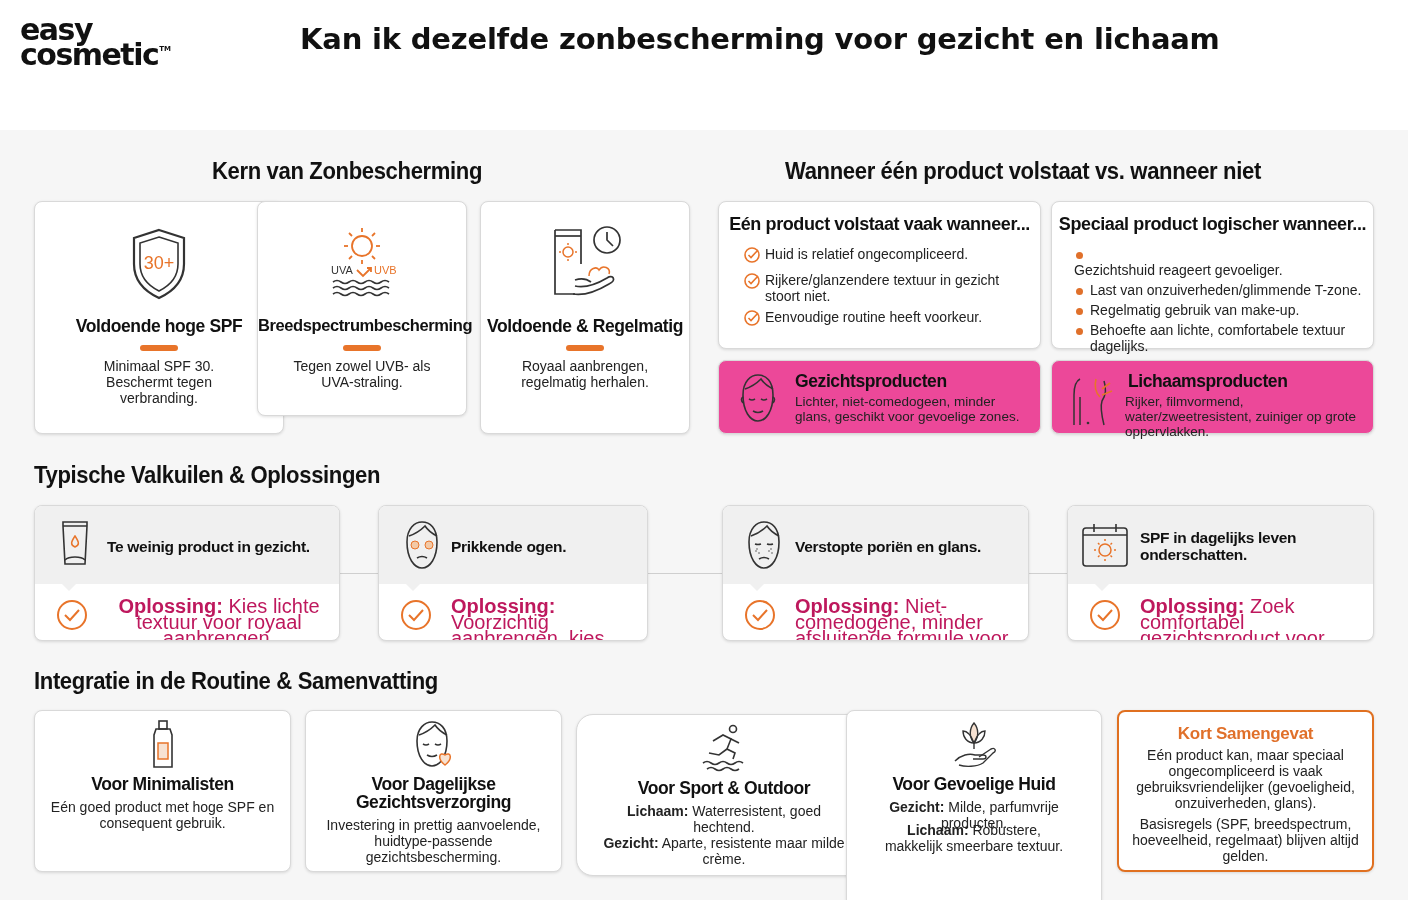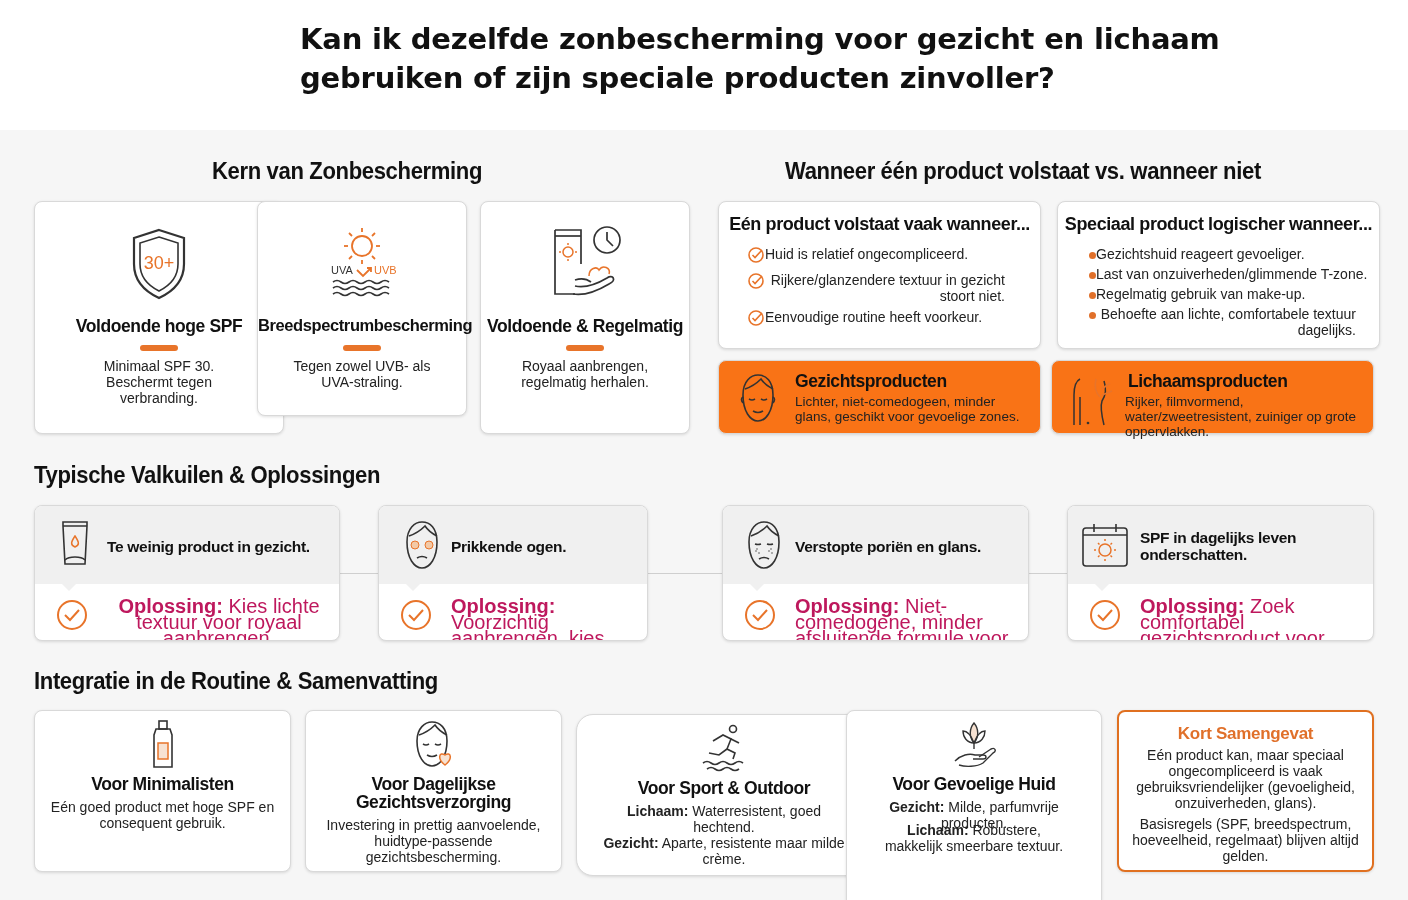--- a/index.html
+++ b/index.html
@@ -61,6 +61,10 @@
 <body>
 
 <div class="header">
+  <div class="logo">
+    <span class="l1">easy</span>
+    <span class="l2"><span>cosmetic</span><span class="tm">TM</span></span>
+  </div>
   <h1 class="page-title">
     <span>Kan ik dezelfde zonbescherming voor gezicht en lichaam</span><br>
     <span>gebruiken of zijn speciale producten zinvoller?</span>

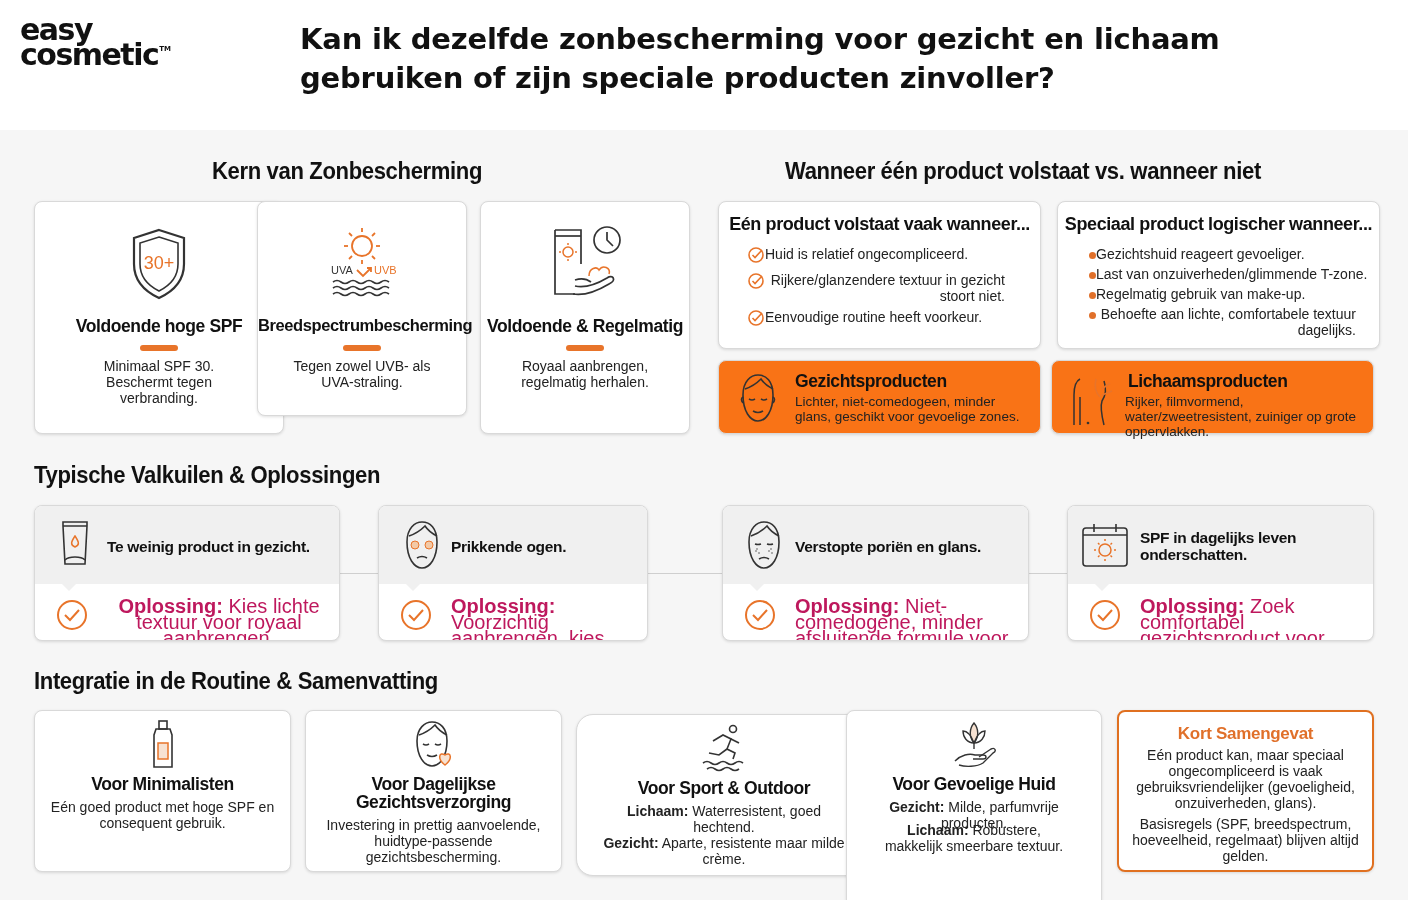--- a/index.html
+++ b/index.html
@@ -67,7 +67,6 @@
   </div>
   <h1 class="page-title">
     <span>Kan ik dezelfde zonbescherming voor gezicht en lichaam</span><br>
-    <span>gebruiken of zijn speciale producten zinvoller?</span>
   </h1>
 </div>
 

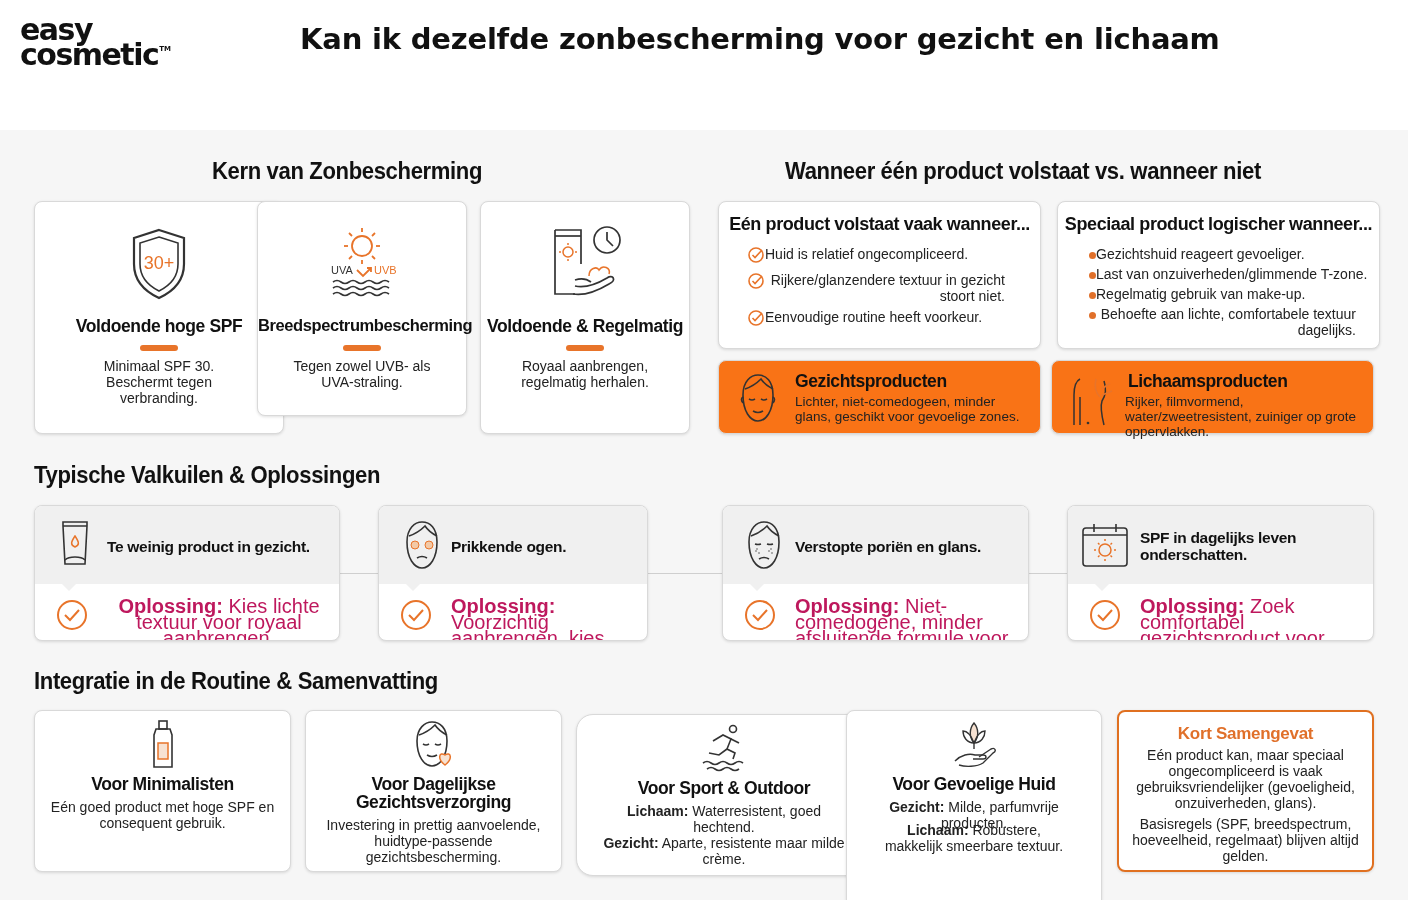--- a/index.html
+++ b/index.html
@@ -171,7 +171,7 @@
   </ul>
 </div>
 
-<div class="card list-card" style="left:1051px; top:201px; width:323px; height:148px;margin-left:6px;">
+<div class="card list-card" style="left:1051px; top:201px; width:323px; height:148px;">
   <h3>Speciaal product logischer wanneer...</h3>
   <ul style="left:22px;">
     <li style="margin-bottom:4px;">

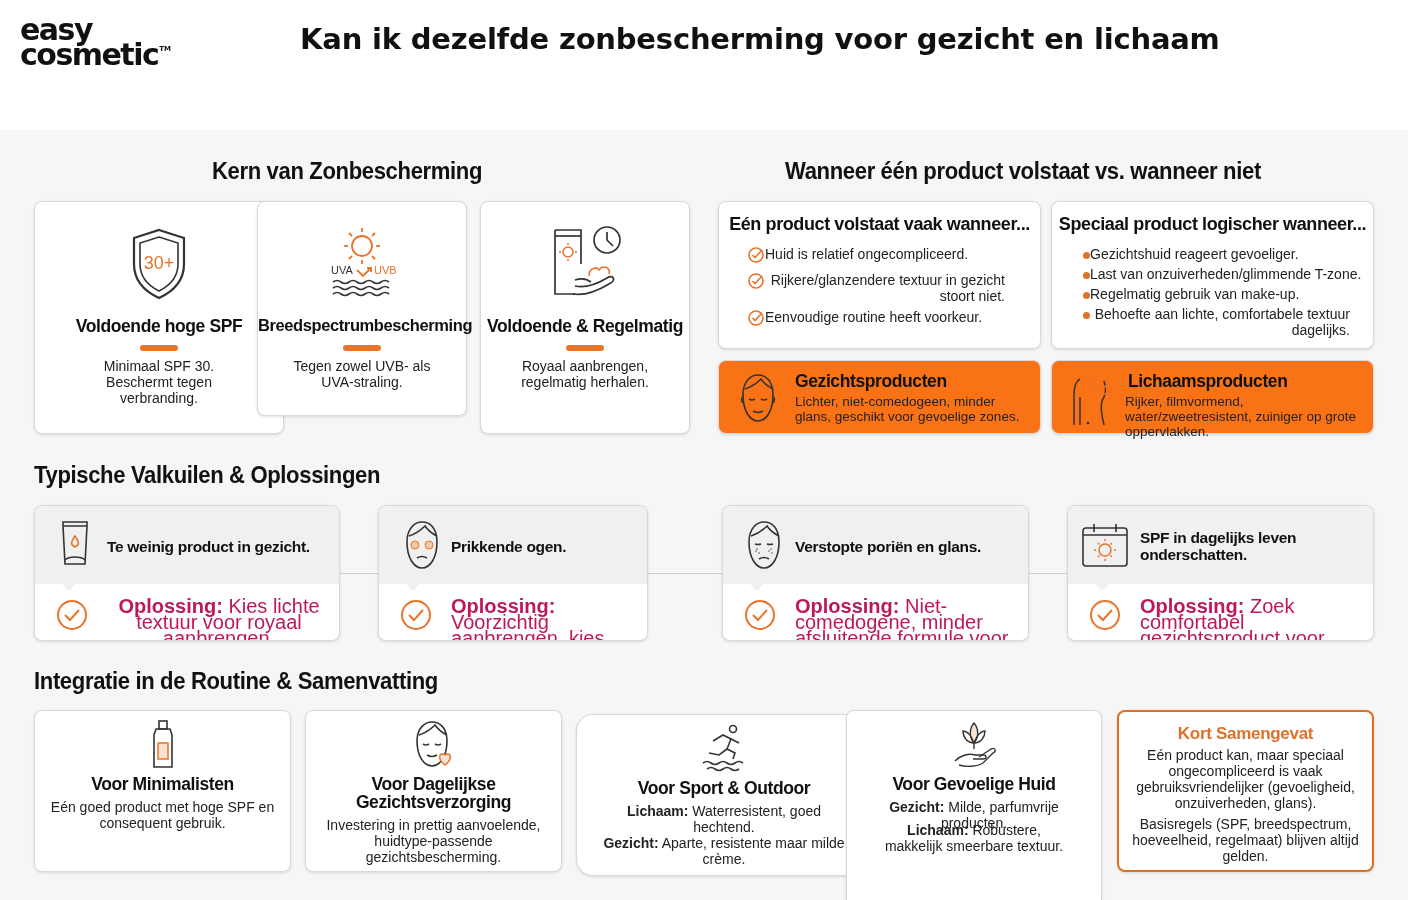--- a/index.html
+++ b/index.html
@@ -28,7 +28,7 @@
 
   .list-card h3 { position: absolute; left: 0; right: 0; top: 12px; text-align: center; font-size: 18px; font-weight: bold; letter-spacing: -0.4px; }
   .list-card ul { position: absolute; left: 24px; right: 10px; top: 44px; list-style: none; }
-  .list-card li { display: flex; font-size: 14px; line-height: 16px; color: #222; margin-bottom: 5px; text-align: right; }
+  .list-card li { display: flex; font-size: 14px; line-height: 16px; color: #222; margin-bottom: 5px; }
   .list-card li .bul { flex: 0 0 22px; }
   .dot { display: inline-block; width: 7px; height: 7px; border-radius: 50%; background: #e0702a; margin-top: 5px; margin-left: 2px; }
 

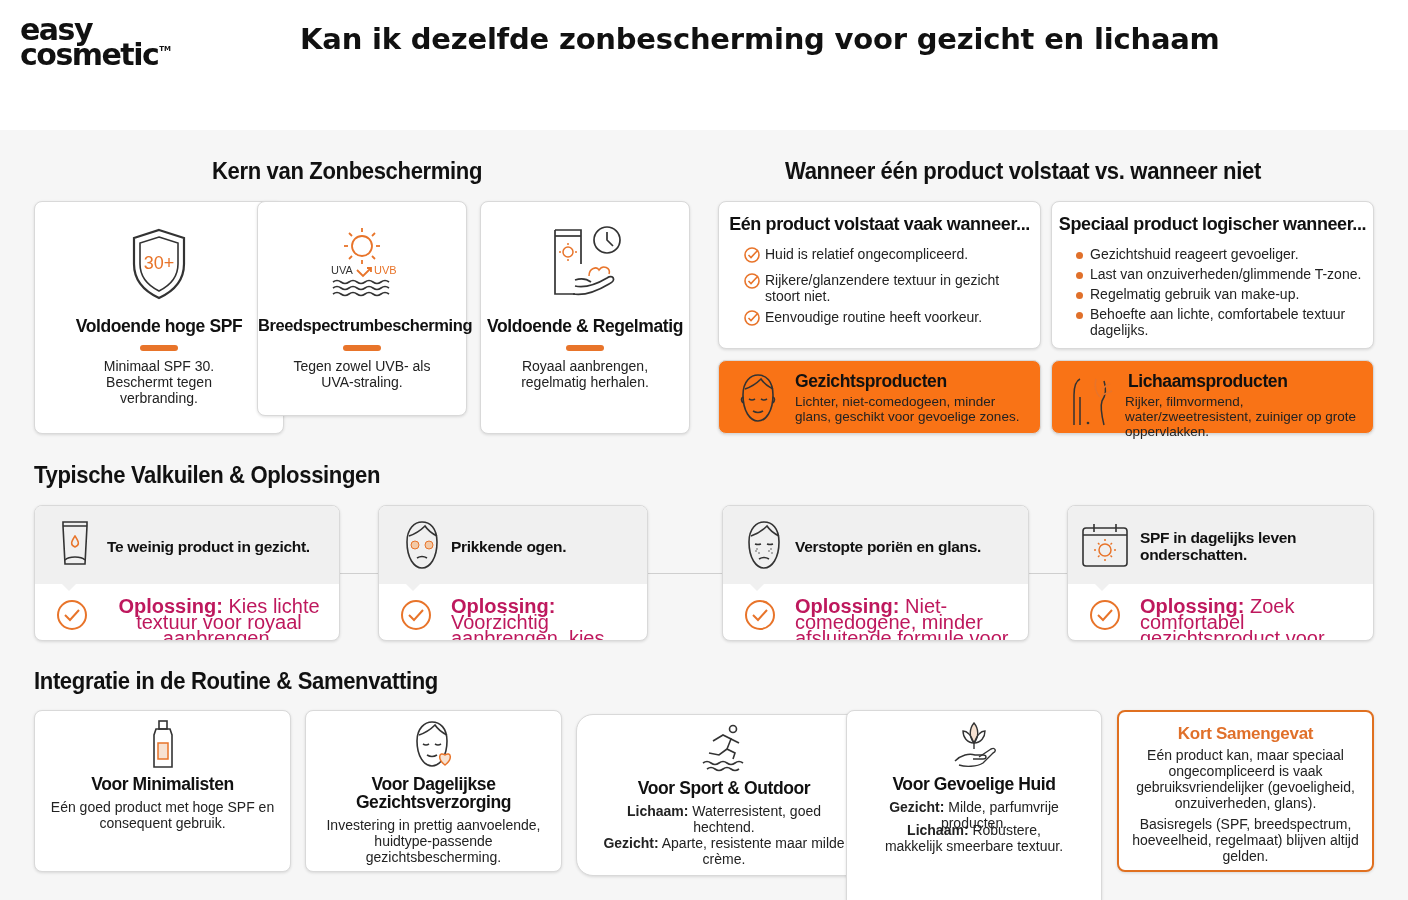--- a/index.html
+++ b/index.html
@@ -174,7 +174,7 @@
 <div class="card list-card" style="left:1051px; top:201px; width:323px; height:148px;">
   <h3>Speciaal product logischer wanneer...</h3>
   <ul style="left:22px;">
-    <li style="margin-bottom:4px;">
+    <li style="margin-bottom:4px;flex-direction:column;">
         <span class="bul" style="flex-basis:16px;"><span class="dot"></span></span>
         <span>Gezichtshuid reageert gevoeliger.</span>
       </li>

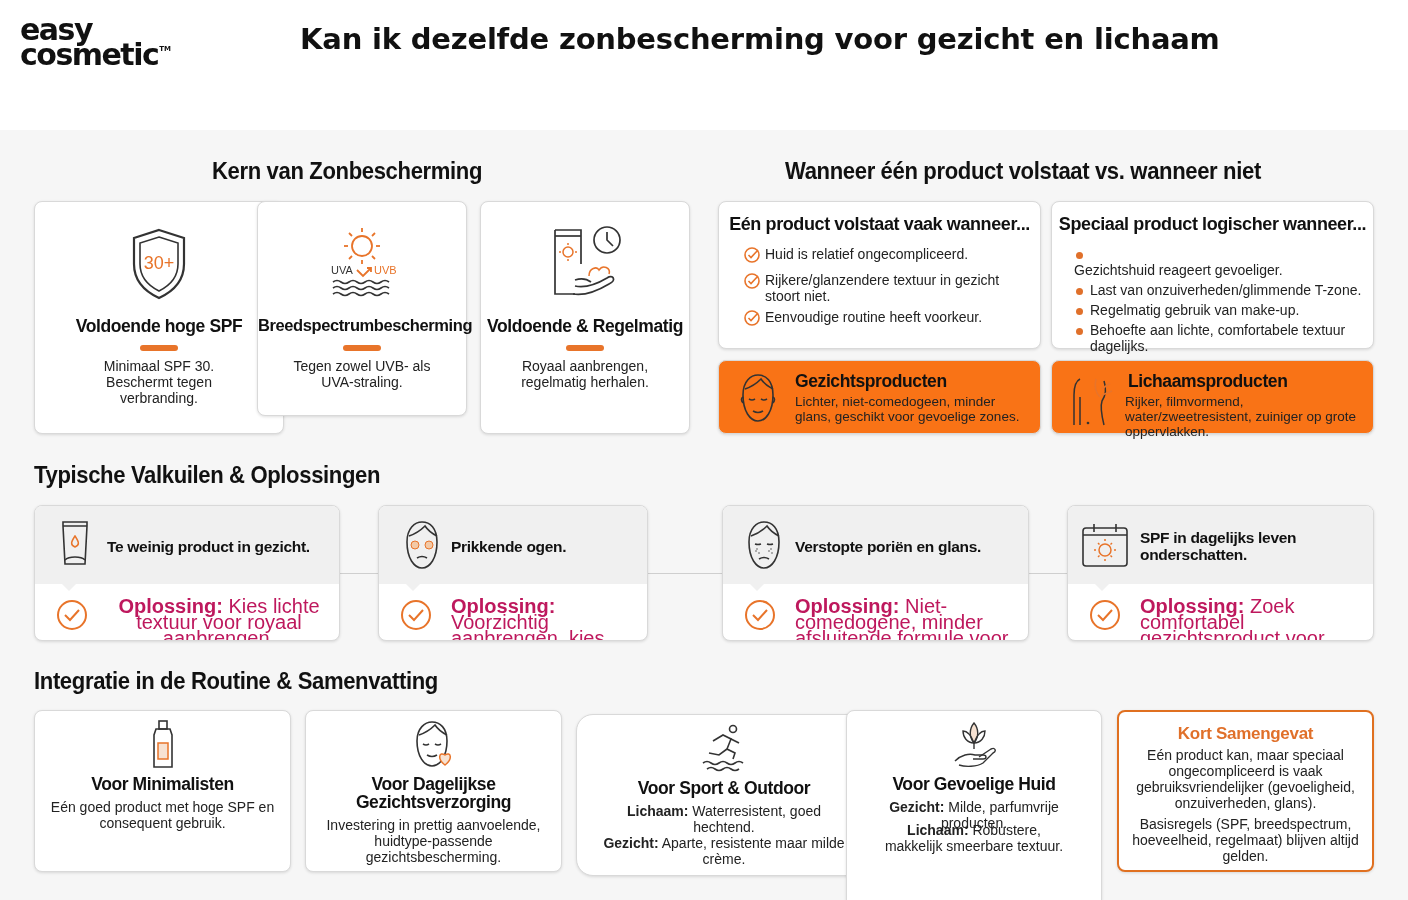--- a/index.html
+++ b/index.html
@@ -32,7 +32,7 @@
   .list-card li .bul { flex: 0 0 22px; }
   .dot { display: inline-block; width: 7px; height: 7px; border-radius: 50%; background: #e0702a; margin-top: 5px; margin-left: 2px; }
 
-  .prod-card { background: #f97316; }
+  .prod-card { background: #ec4899; }
   .prod-card .icon { position: absolute; left: 14px; top: 10px; width: 50px; height: 56px; }
   .prod-card .ttl { position: absolute; left: 76px; top: 10px; font-weight: bold; font-size: 17.5px; letter-spacing: -0.4px; }
   .prod-card .txt { position: absolute; left: 76px; top: 33px; right: 6px; font-size: 13.5px; line-height: 15px; color: #222; }

